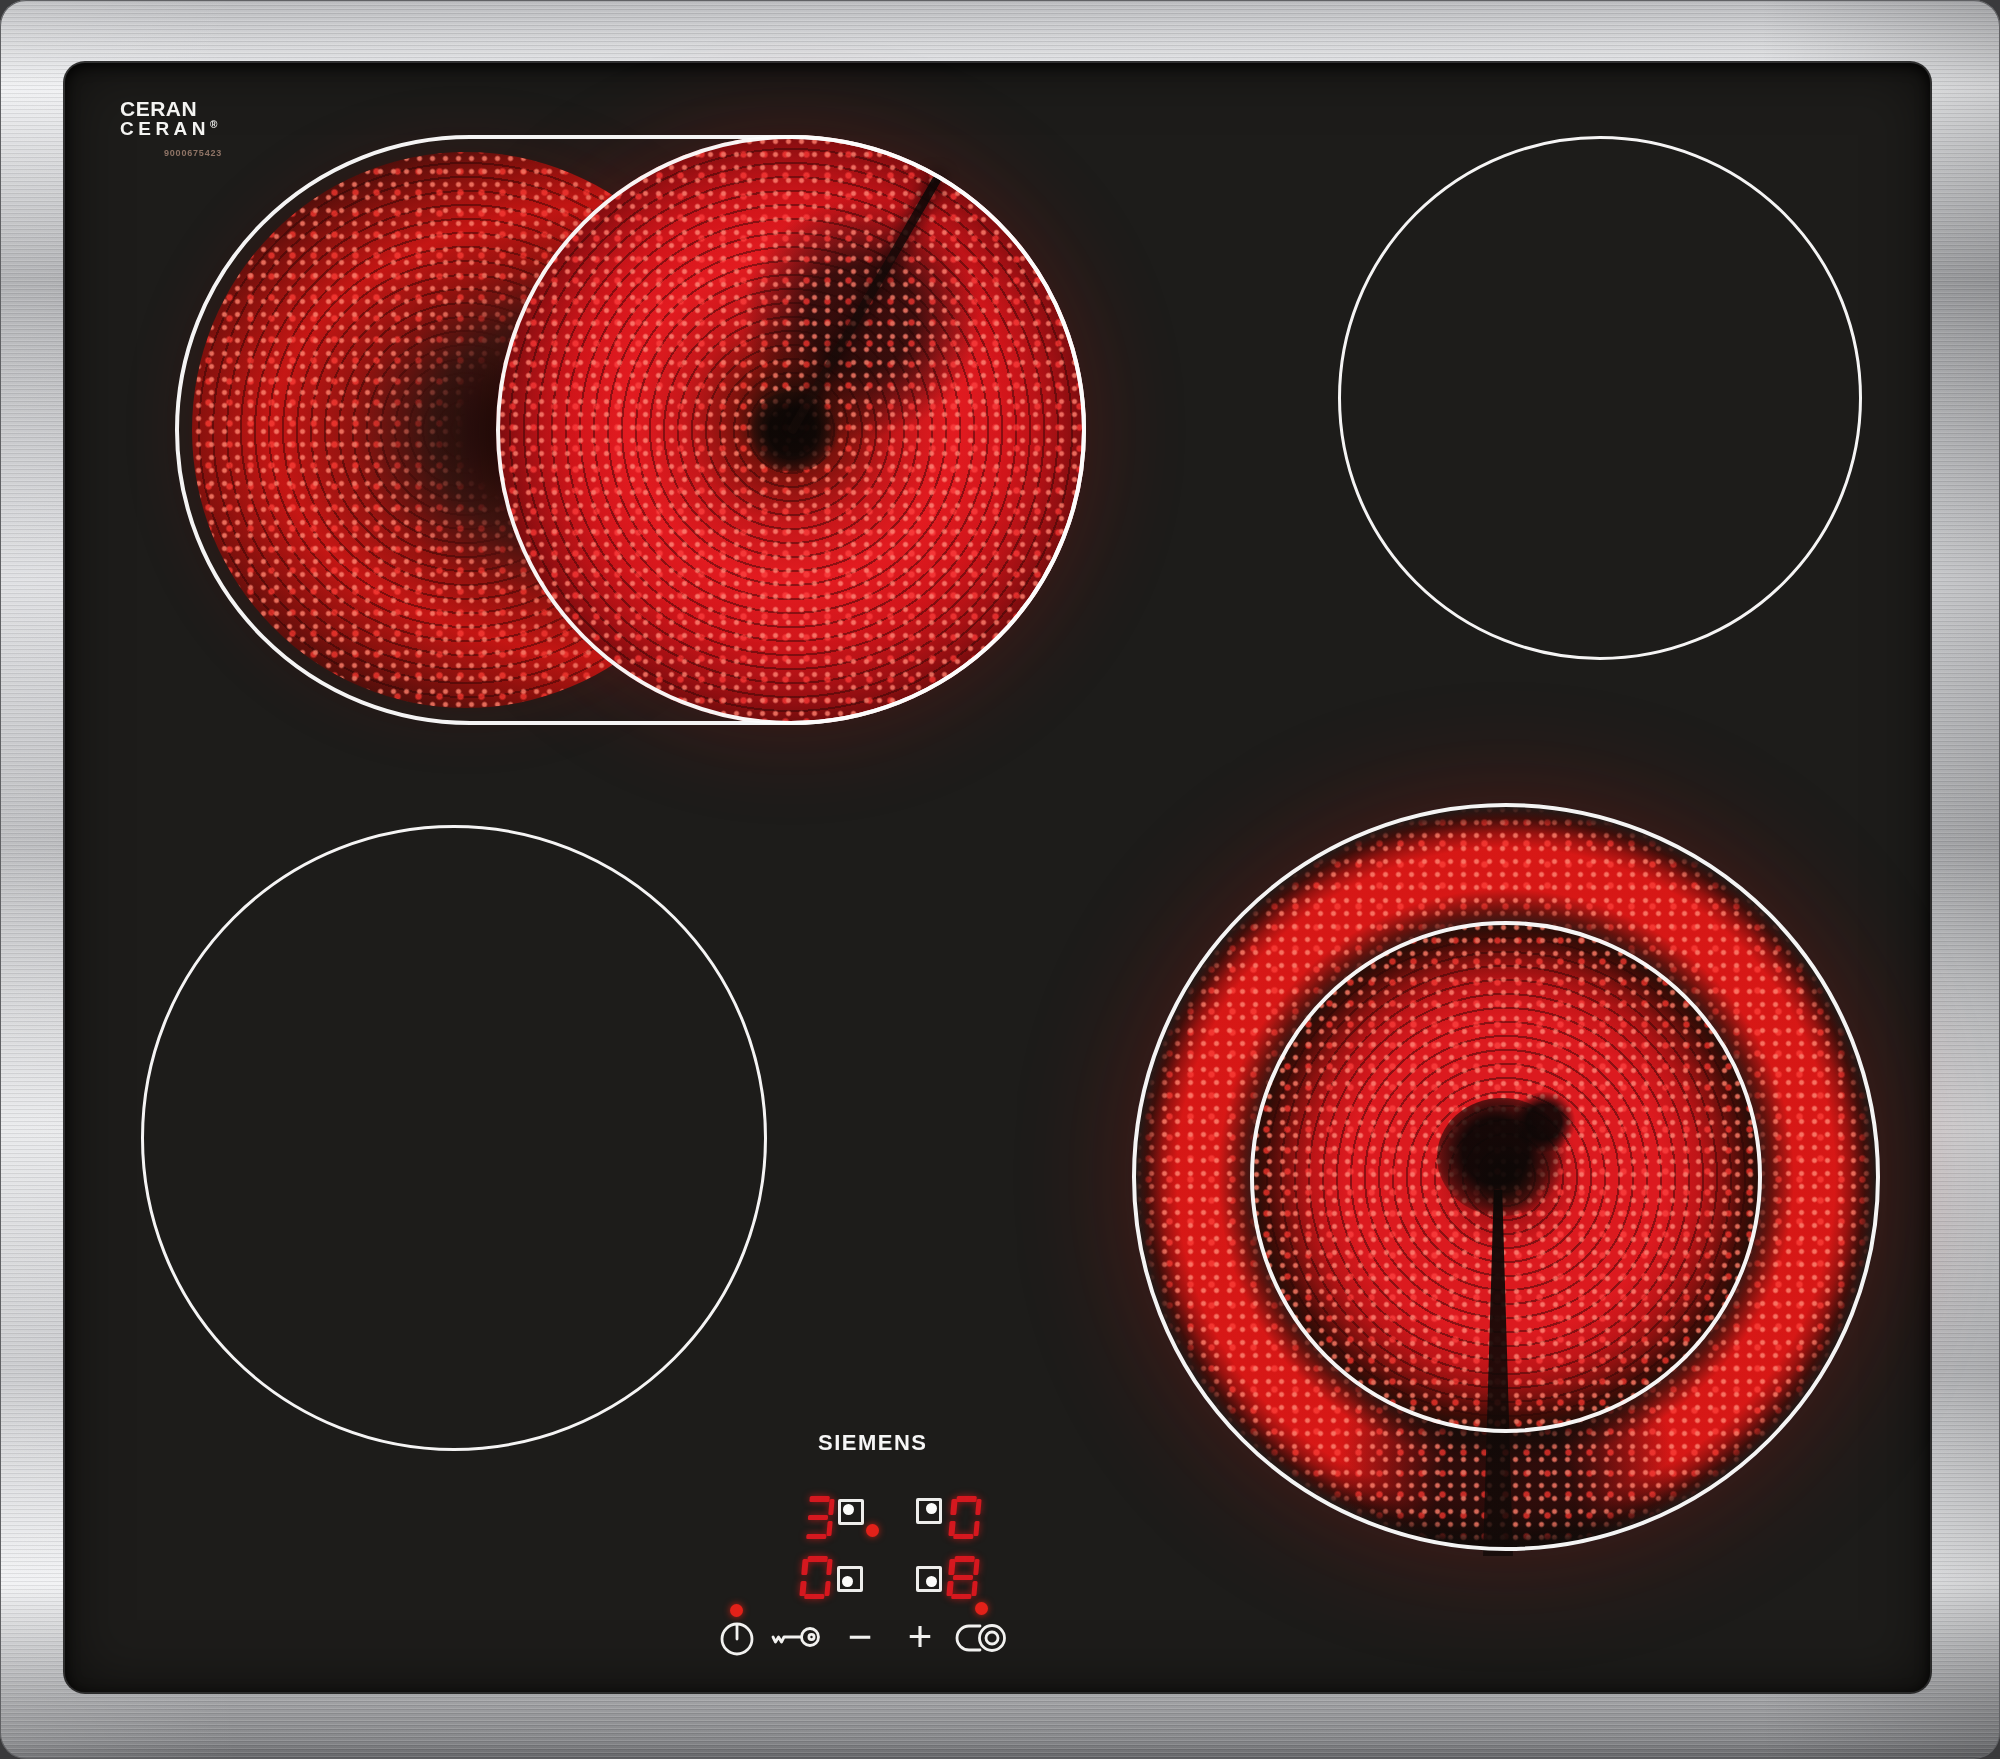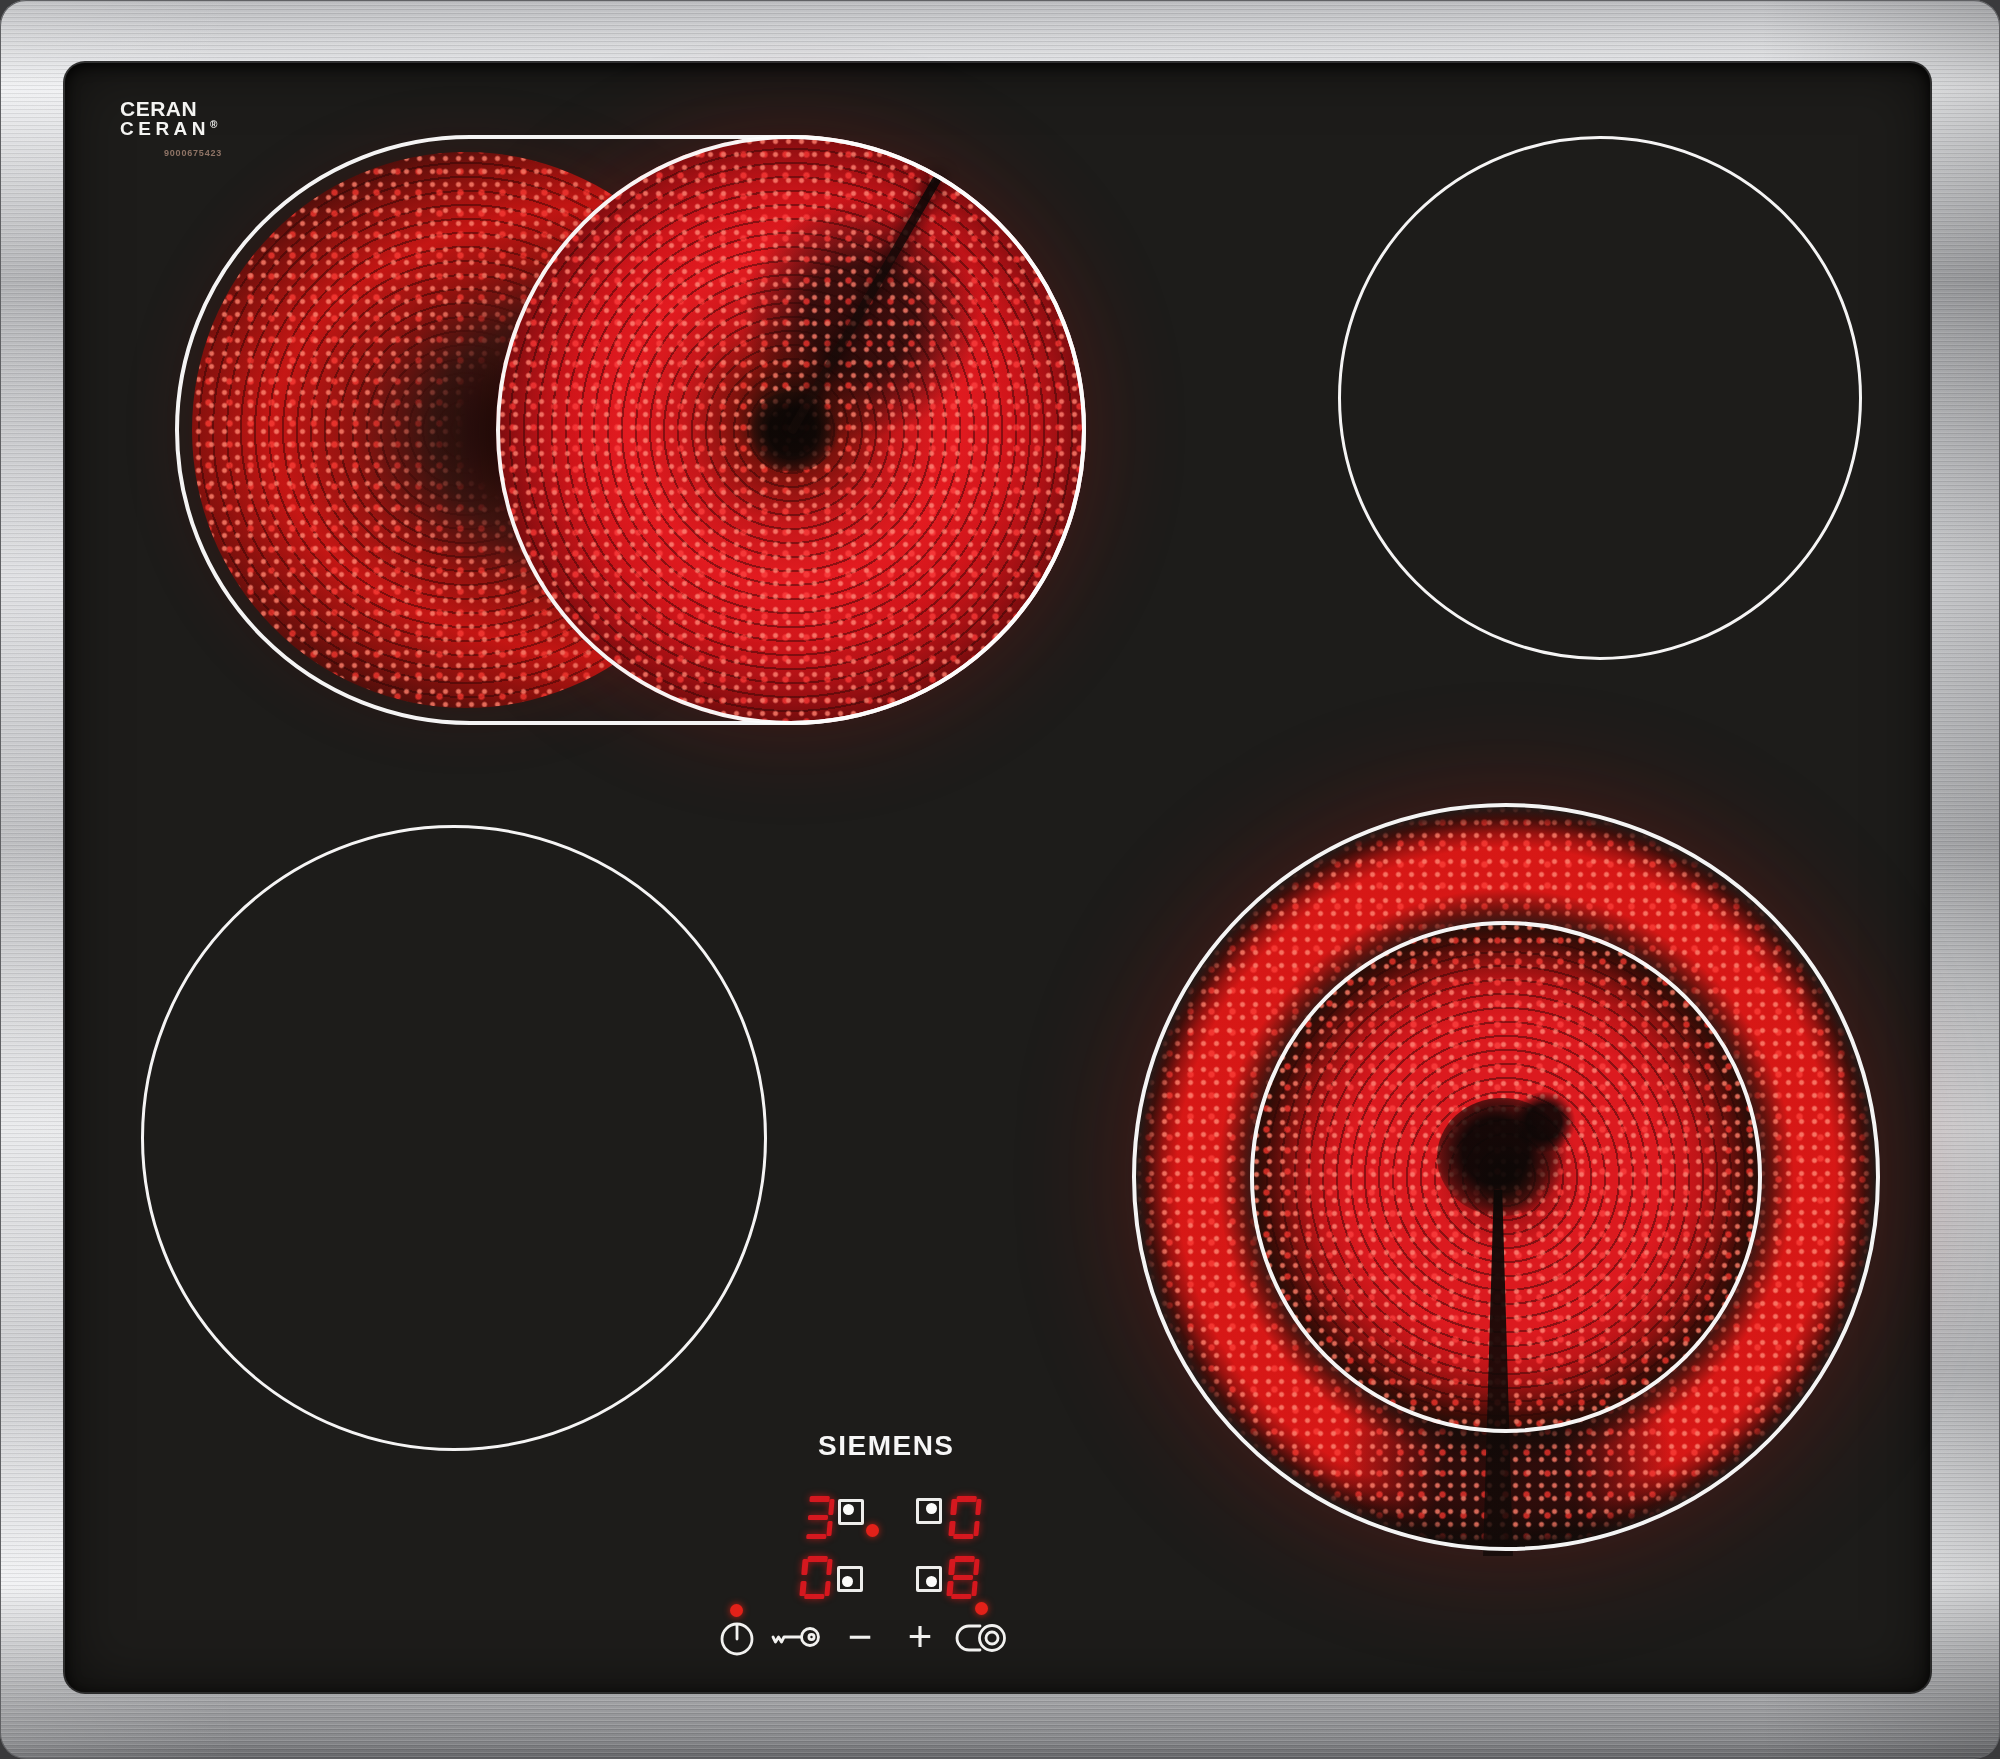--- a/index.html
+++ b/index.html
@@ -89,7 +89,7 @@
   #schott .l2{font-size:19px;font-weight:bold;letter-spacing:4.5px;}
   #schott sup{font-size:10px;letter-spacing:0;}
   #partno{left:120px;top:148px;font-size:9px;letter-spacing:.8px;color:#8f7466;font-weight:bold;margin-left:44px;}
-  #siemens{left:818px;top:1430px;font-size:28px;font-weight:bold;letter-spacing:1.5px;color:#f6f6f6;}
+  #siemens{left:818px;top:1430px;font-size:22px;font-weight:bold;letter-spacing:1.5px;color:#f6f6f6;}
   
   .d7{width:30px;height:43px;transform:skewX(-5deg);}
   .d7 .seg{position:absolute;background:#d5181f;border-radius:1.5px;opacity:0;box-shadow:0 0 7px rgba(235,25,25,.65);}

